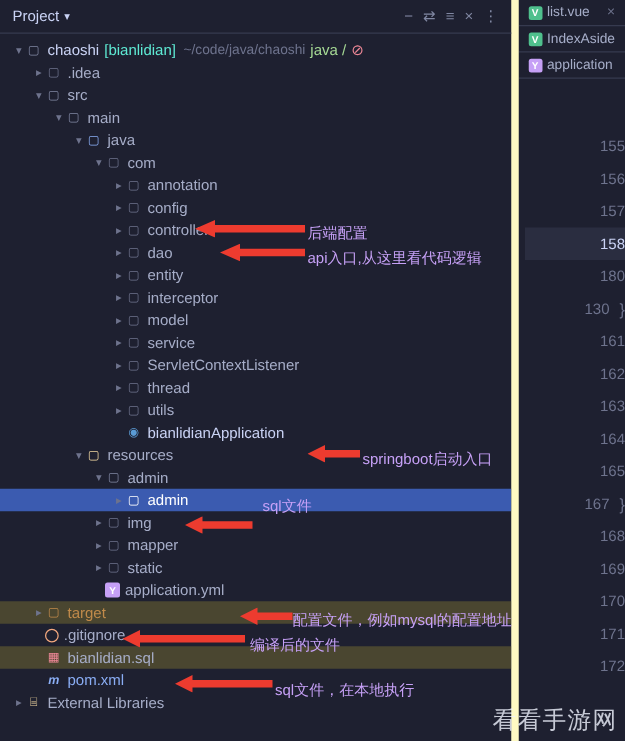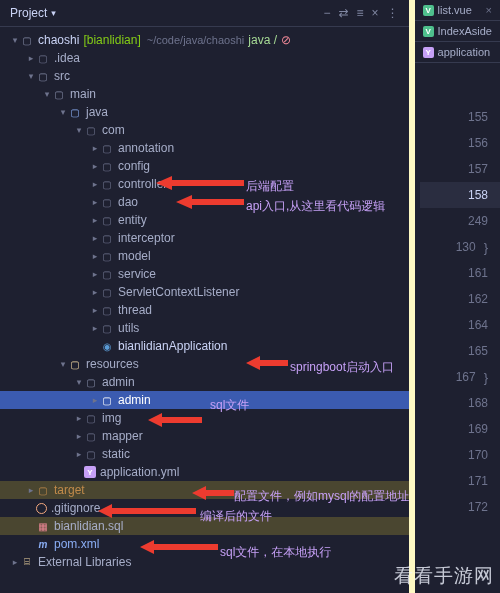--- a/index.html
+++ b/index.html
@@ -73,7 +73,7 @@
         <span class="chev">▾</span>
         <span class="ico ico-folder-open">▢</span>
         <span class="lbl" style="color:#cad3f5">chaoshi</span>
-        <span style="color:#84cc16;margin-left:4px">[bianlidian]</span>
+        <span style="color:#5eead4;margin-left:4px">[bianlidian]</span>
         <span class="path">~/code/java/chaoshi</span>
         <span style="color:#a6da95;margin-left:4px">java /</span>
         <span class="red-o">⊘</span>

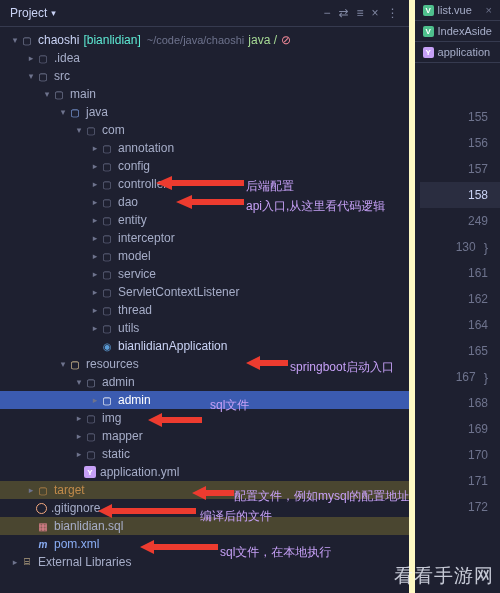--- a/index.html
+++ b/index.html
@@ -37,7 +37,7 @@
 .tab .yico { background:#c6a0f6; color:#fff; width:11px; height:11px; border-radius:2px; display:inline-flex; align-items:center; justify-content:center; font-size:8px; font-weight:bold; }
 .tab .close { margin-left:auto; color:#6e738d; }
 .gutter { position:absolute; right:0; top:104px; width:80px; background:#1e2030; }
-.gline { display:flex; align-items:center; height:26px; padding-right:12px;justify-content:flex-end; }
+.gline { display:flex; align-items:center; height:26px; padding-right:0;justify-content:flex-end; }
 .gnum { color:#6e738d; font-size:12px; width:36px; text-align:right; margin-left:auto; }
 .gline.cur .gnum { color:#cad3f5; }
 .gline.cur { background:#2a2d40; }

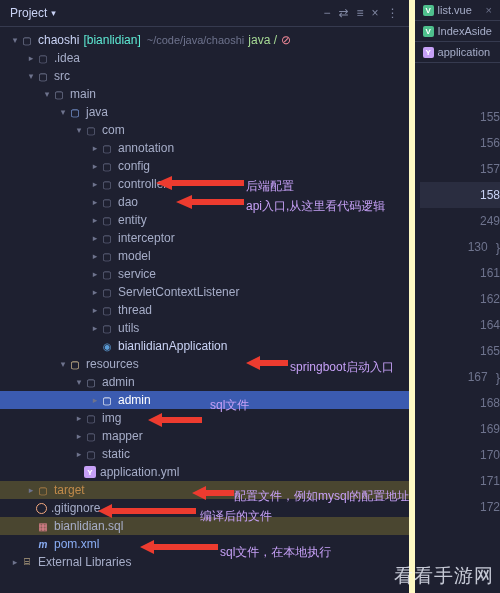--- a/index.html
+++ b/index.html
@@ -277,7 +277,7 @@
       <span class="gnum">158</span>
     </div>
   <div class="gline">
-      <span class="gnum">249</span>
+      <span class="gnum">180</span>
     </div>
   <div class="gline">
       <span class="gnum">130</span>

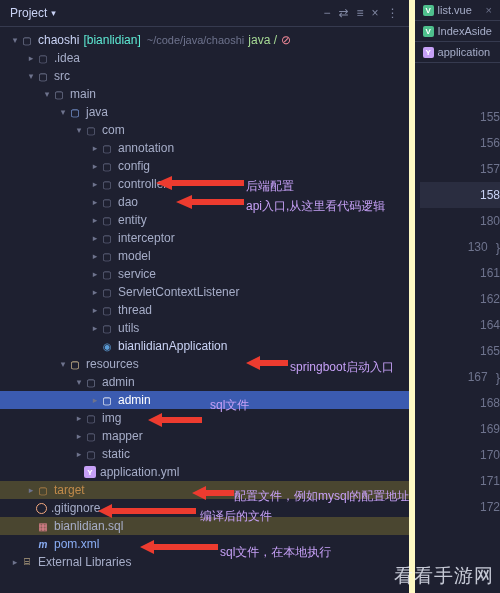--- a/index.html
+++ b/index.html
@@ -290,6 +290,9 @@
       <span class="gnum">162</span>
     </div>
   <div class="gline">
+      <span class="gnum">163</span>
+    </div>
+  <div class="gline">
       <span class="gnum">164</span>
     </div>
   <div class="gline">

